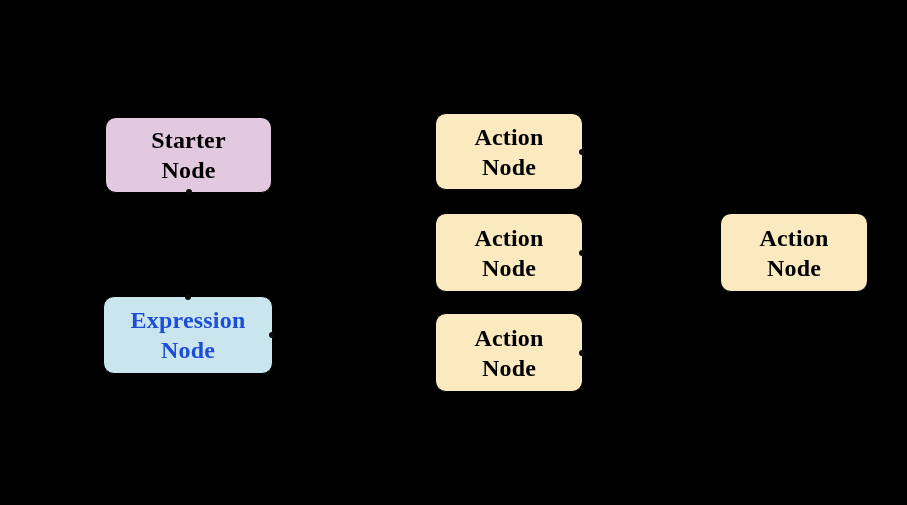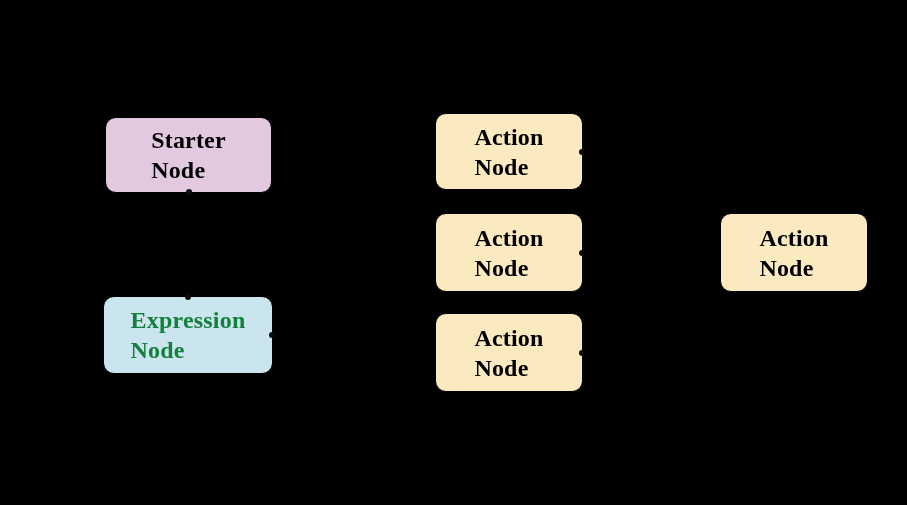--- a/index.html
+++ b/index.html
@@ -23,6 +23,7 @@
     display: flex;
     align-items: center;
     justify-content: center;
+    text-align: center;
   }
   .node-label {
     font-weight: 700;

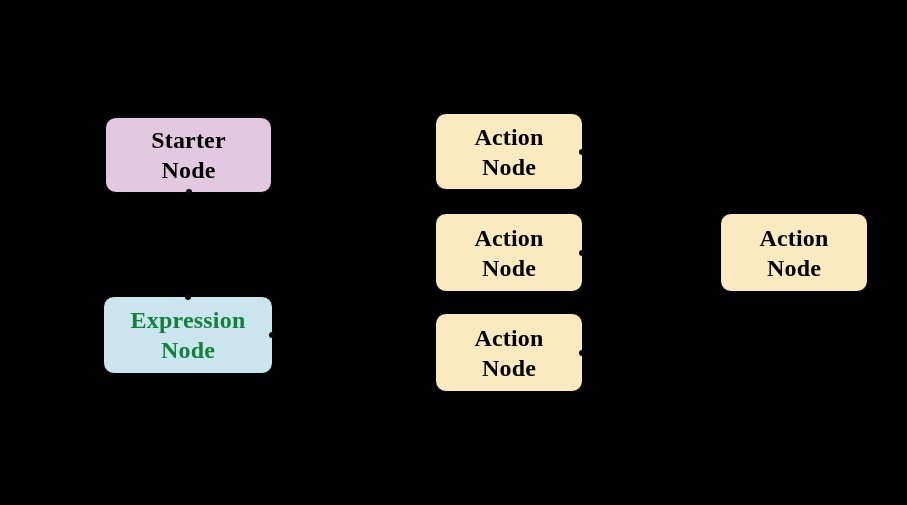--- a/index.html
+++ b/index.html
@@ -50,7 +50,7 @@
       <div class="handle" style="background: rgb(10, 10, 10); left: calc(50% - 3px); bottom: -3px;"></div>
     </div>
     <div class="node" style="left: 103px; top: 296px; width: 170px; height: 78px; background: rgb(202, 229, 238); border-color: rgb(0, 0, 0);">
-      <span class="node-label" style="color: #15803d;">Expression
+      <span class="node-label" style="color: #1d4ed8;">Expression
 Node</span>
       <div class="handle" style="background: rgb(10, 10, 10); left: calc(50% - 3px); top: -3px;"></div>
       <div class="handle" style="background: rgb(10, 10, 10); right: -3px; top: calc(50% - 3px);"></div>

